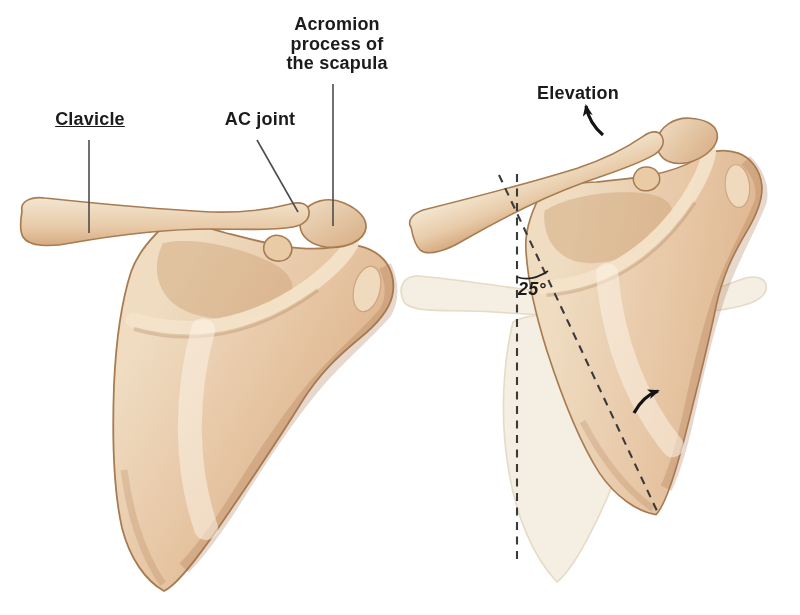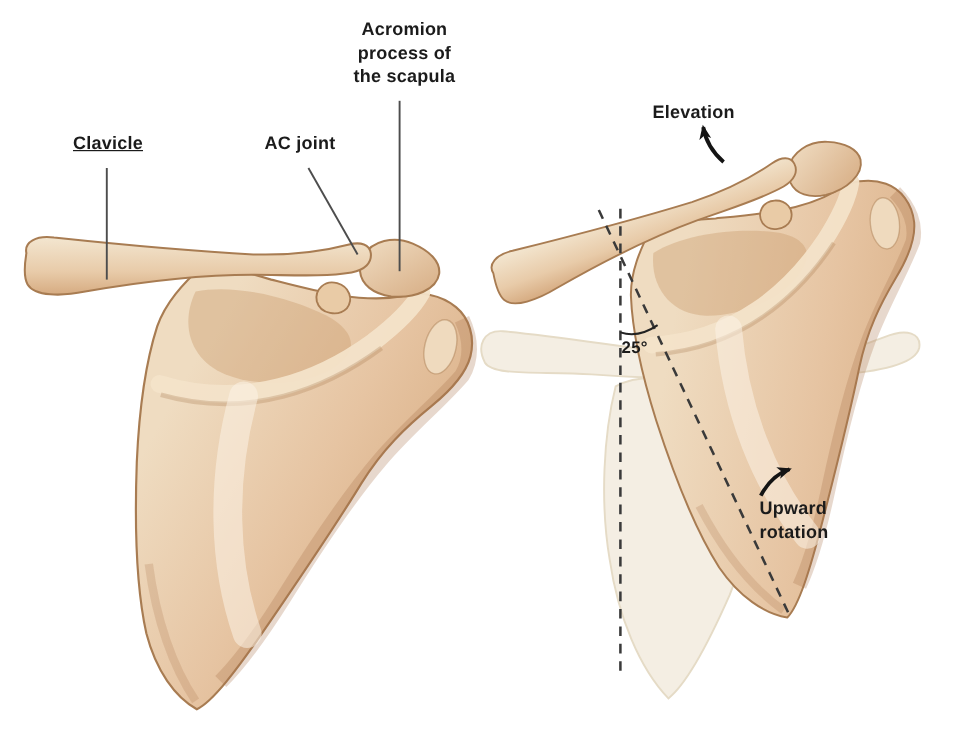--- a/index.html
+++ b/index.html
@@ -9,7 +9,7 @@
   }
   .stage svg{position:absolute;left:0;top:0;}
   .lbl{
-    position:absolute;color:#1b1b1b;font-weight:700;font-size:15px;line-height:19.5px;
+    position:absolute;color:#1b1b1b;font-weight:700;font-size:18px;line-height:19.5px;
     letter-spacing:.2px;white-space:pre-line;
   }
   .lbl.center{text-align:center;}

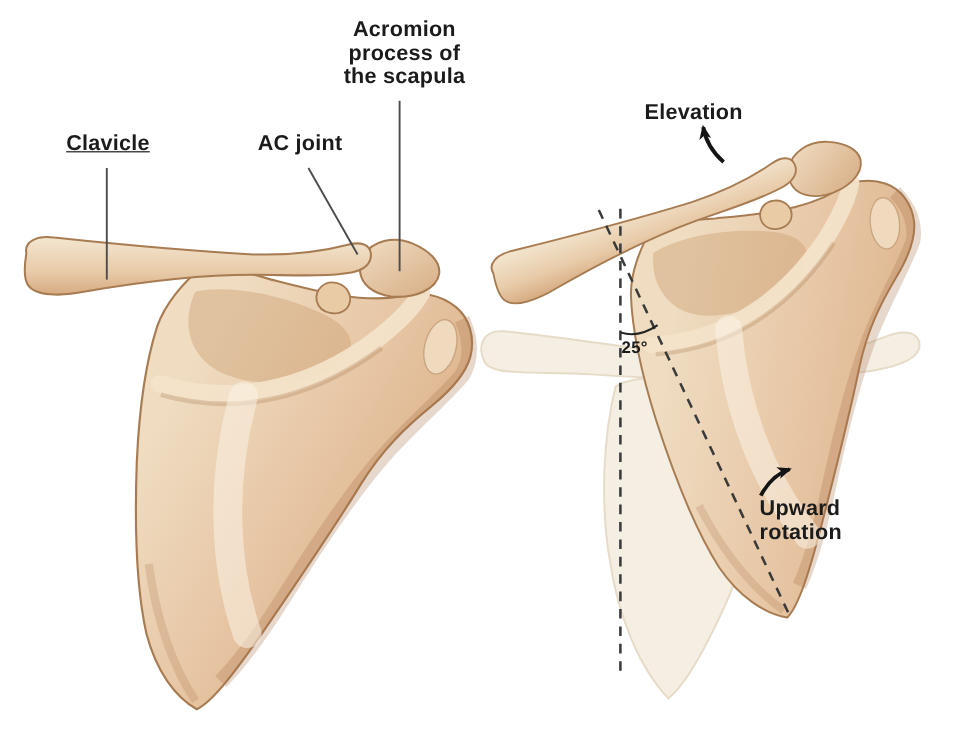--- a/index.html
+++ b/index.html
@@ -98,7 +98,7 @@
 process of
 the scapula</div>
   <div class="lbl center" style="left:40px;top:110px;width:100px;text-decoration:underline;">Clavicle</div>
-  <div class="lbl center" style="left:200px;top:110px;width:100px;">AC joint</div>
+  <div class="lbl center" style="left:210px;top:110px;width:100px;">AC joint</div>
   <div class="lbl center" style="left:500px;top:84px;width:156px;">Elevation</div>
   <div class="lbl angle" style="left:518px;top:280px;width:42px;">25°</div>
   <div class="lbl" style="left:633px;top:414px;width:120px;">Upward

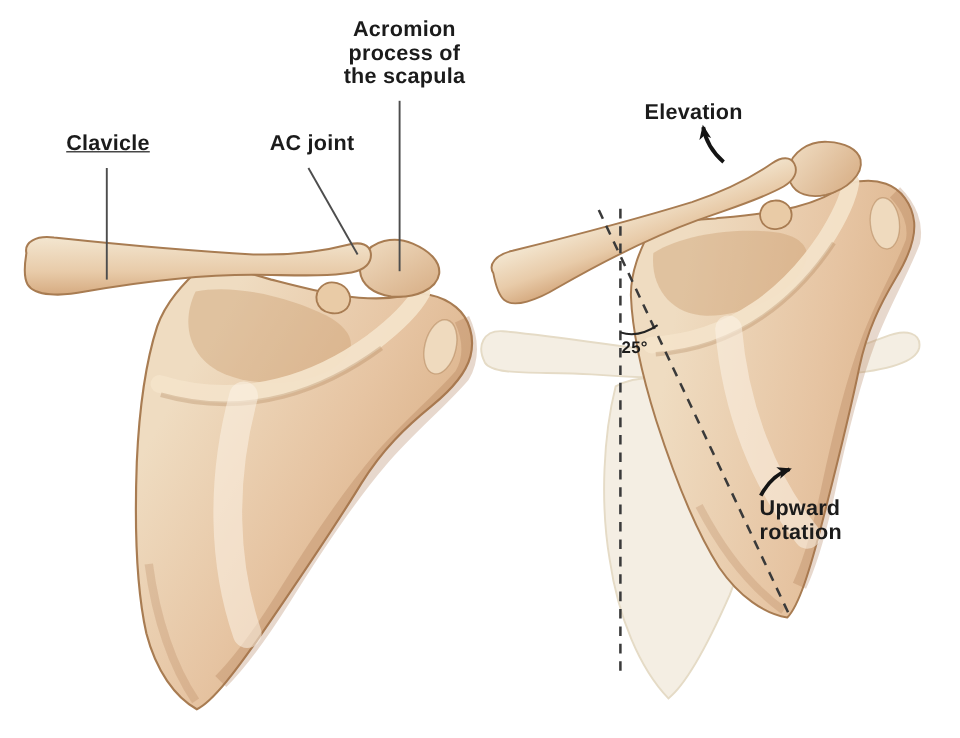--- a/index.html
+++ b/index.html
@@ -13,7 +13,7 @@
     letter-spacing:.2px;white-space:pre-line;
   }
   .lbl.center{text-align:center;}
-  .lbl.angle{font-size:14px;}
+  .lbl.angle{font-size:18px;font-style:italic;}
 </style>
 </head>
 <body>

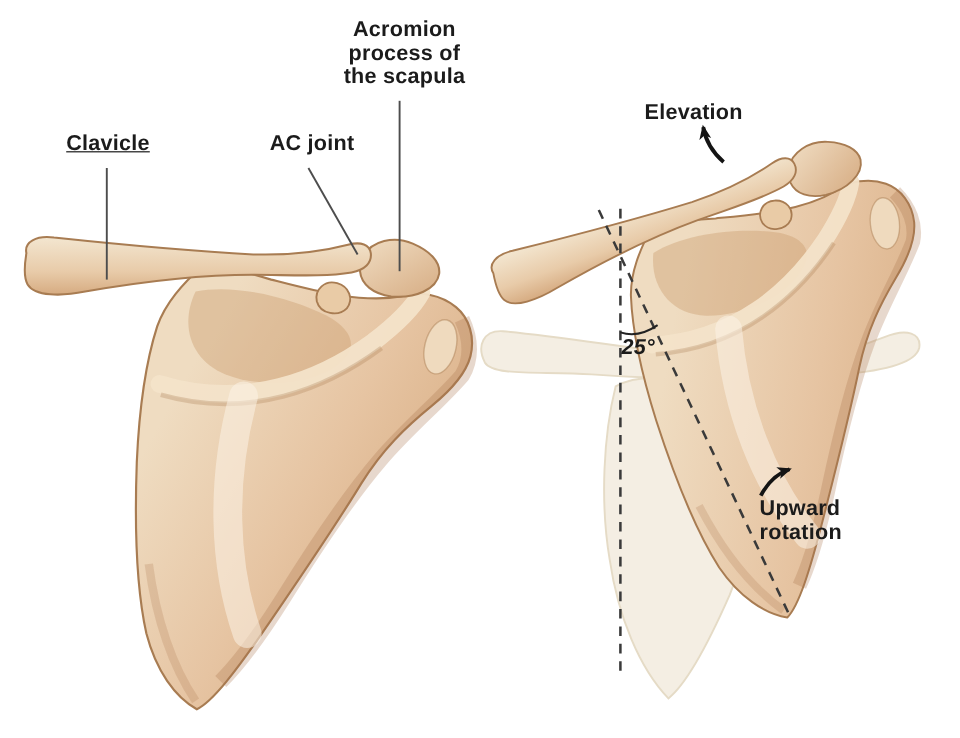--- a/index.html
+++ b/index.html
@@ -101,8 +101,6 @@
   <div class="lbl center" style="left:210px;top:110px;width:100px;">AC joint</div>
   <div class="lbl center" style="left:500px;top:84px;width:156px;">Elevation</div>
   <div class="lbl angle" style="left:518px;top:280px;width:42px;">25°</div>
-  <div class="lbl" style="left:633px;top:414px;width:120px;">Upward
-rotation</div>
 </div>
 
 </body></html>

